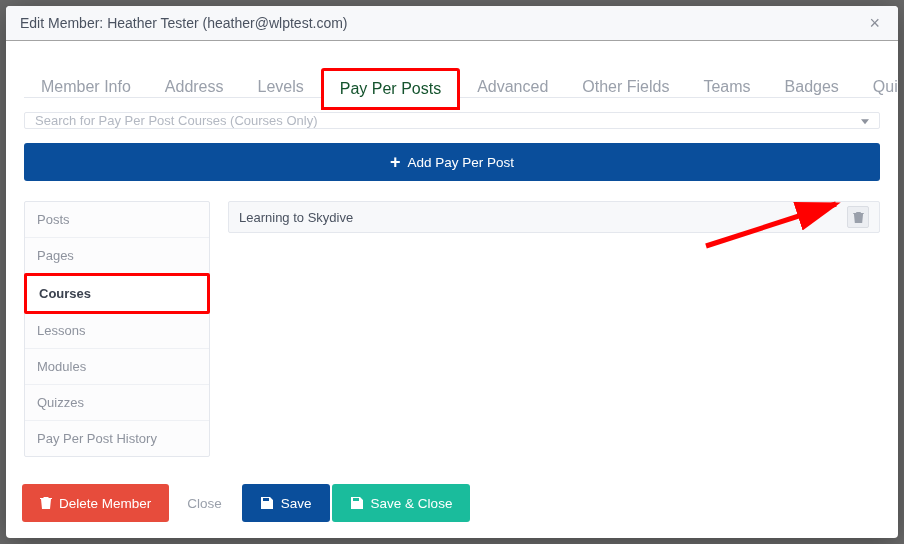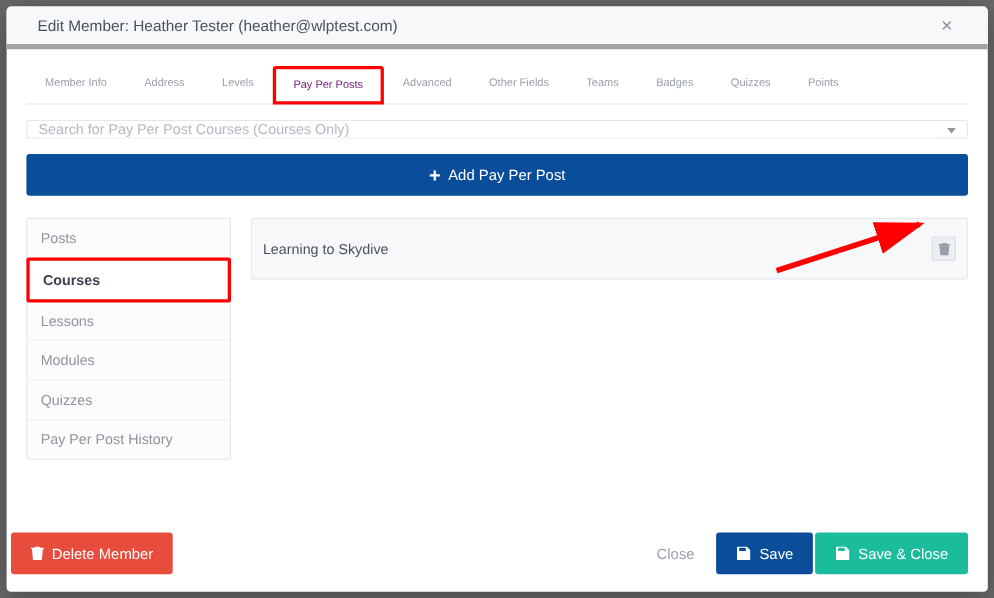--- a/index.html
+++ b/index.html
@@ -22,8 +22,8 @@
   }
   .modal-header {
     background: #f7f8fa;
-    border-bottom: 5px solid #a3a3a3;
-    padding: 8px 28px;
+    border-bottom: 1px solid #a3a3a3;
+    padding: 8px 14px;
     display: flex;
     align-items: center;
     justify-content: space-between;

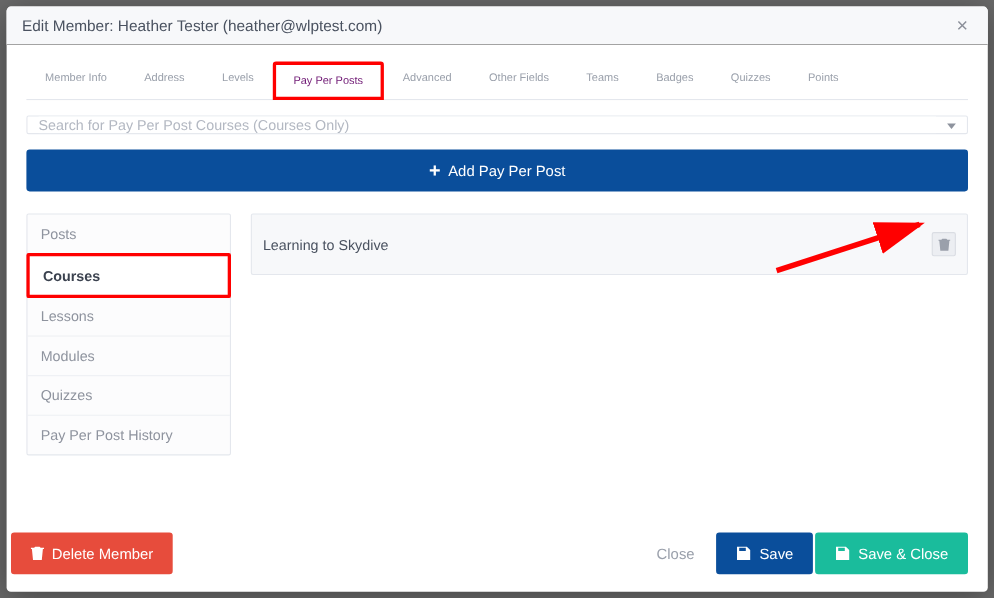--- a/index.html
+++ b/index.html
@@ -55,13 +55,13 @@
   }
   .tab {
     padding: 9px 16px;
-    font-size: 10px;
+    font-size: 16px;
     color: #9aa0ab;
     cursor: pointer;
     border: 1px solid transparent;
     border-bottom: none;
     position: relative;
-    top: 1px;
+    top: 13px;
     white-space: nowrap;
   }
   .tab.active {

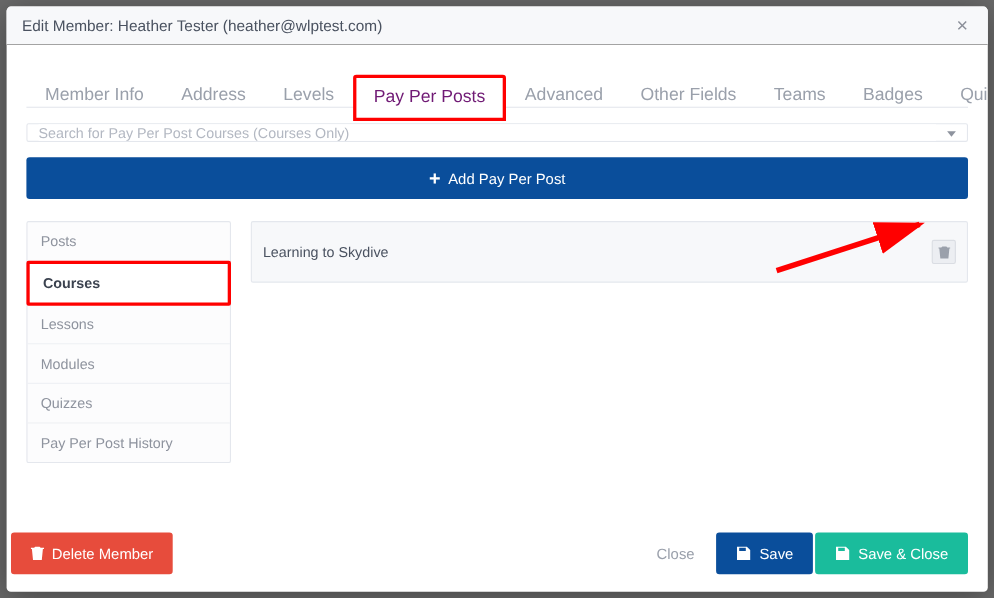--- a/index.html
+++ b/index.html
@@ -65,7 +65,7 @@
     white-space: nowrap;
   }
   .tab.active {
-    color: #701a75;
+    color: #14532d;
     border-color: #e4e7ed;
     border-radius: 3px 3px 0 0;
     background: #fff;

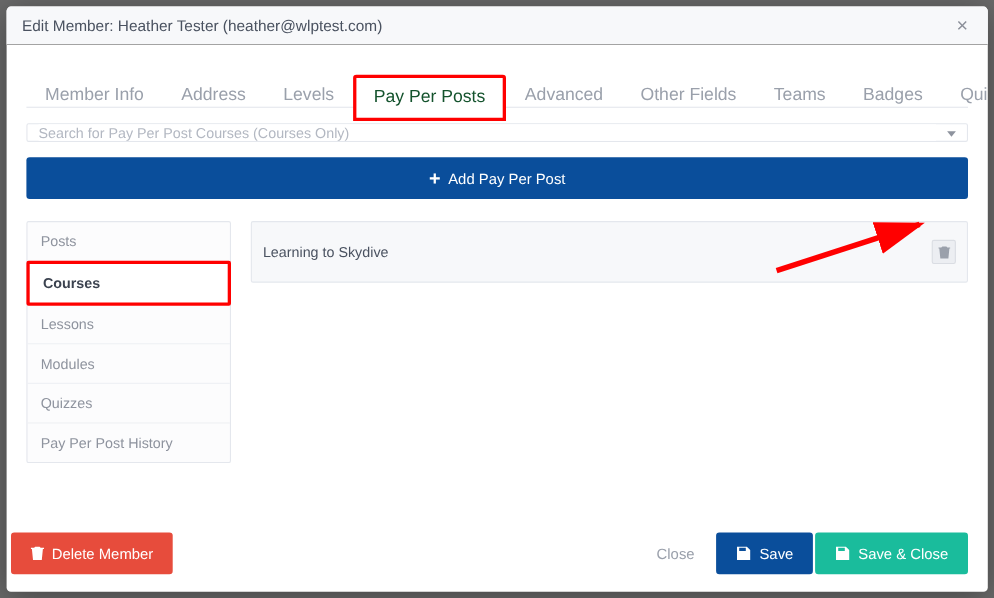--- a/index.html
+++ b/index.html
@@ -157,7 +157,7 @@
     border: 1px solid #e4e7ed;
     background: #f7f8fa;
     border-radius: 2px;
-    padding: 16px 10px;
+    padding: 4px 10px;
     display: flex;
     align-items: center;
     justify-content: space-between;

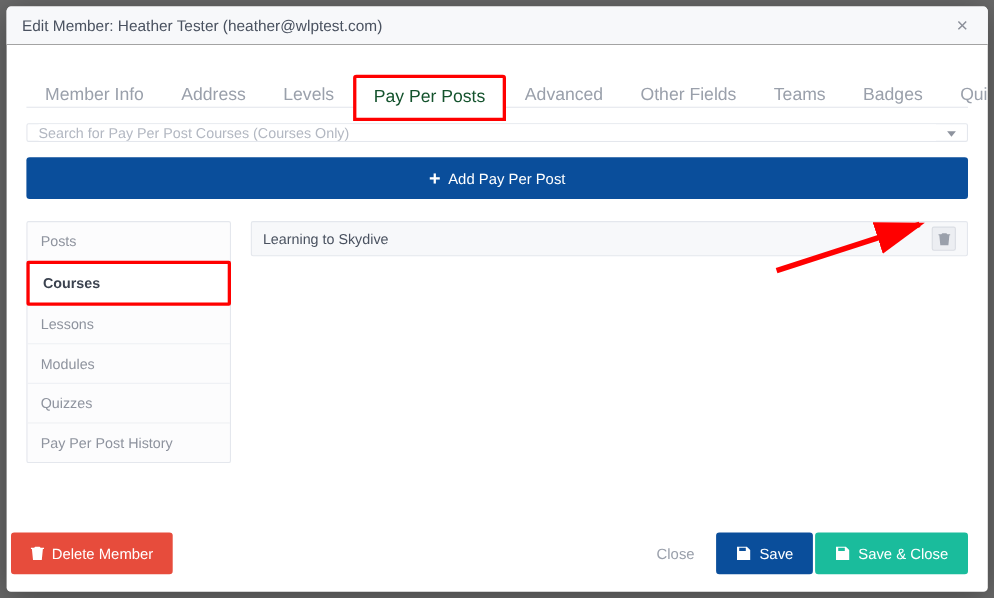--- a/index.html
+++ b/index.html
@@ -229,6 +229,7 @@
     <div class="content-row">
       <div class="sidenav">
         <div class="sidenav-item">Posts</div>
+        <div class="sidenav-item">Pages</div>
         <div class="sidenav-item active highlight-red">Courses</div>
         <div class="sidenav-item">Lessons</div>
         <div class="sidenav-item">Modules</div>

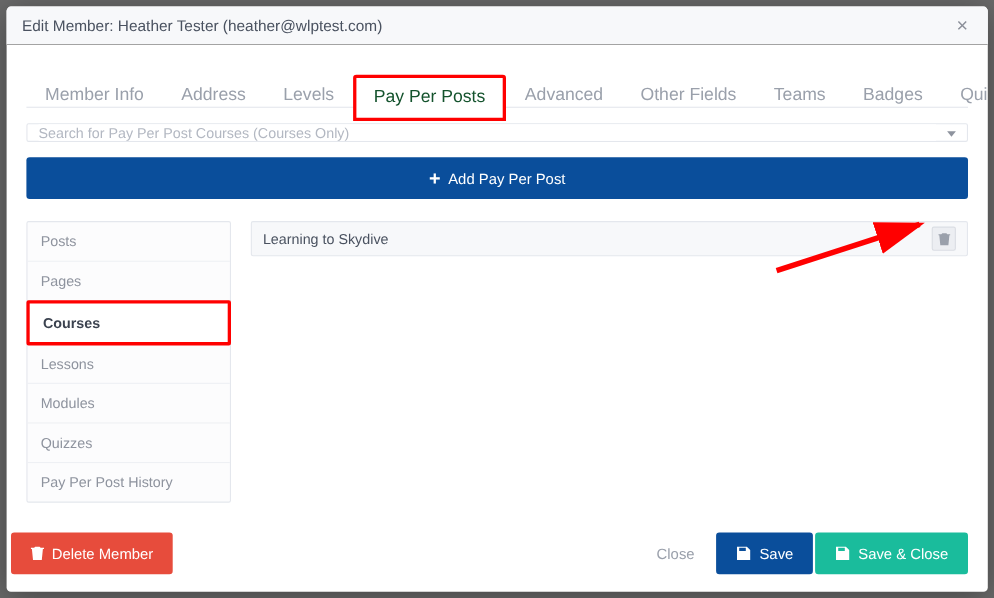--- a/index.html
+++ b/index.html
@@ -182,10 +182,9 @@
   }
 
   .modal-footer {
-    padding: 12px 18px 16px 4px;
-    display: flex;
-    align-items: center;
-    justify-content: space-between;
+    padding: 12px 18px 16px 16px;
+    display: flex;
+    align-items: center;
   }
   .footer-right { display: flex; gap: 2px; align-items: center; }
   .icon-trash, .icon-save { display:inline-flex; }

